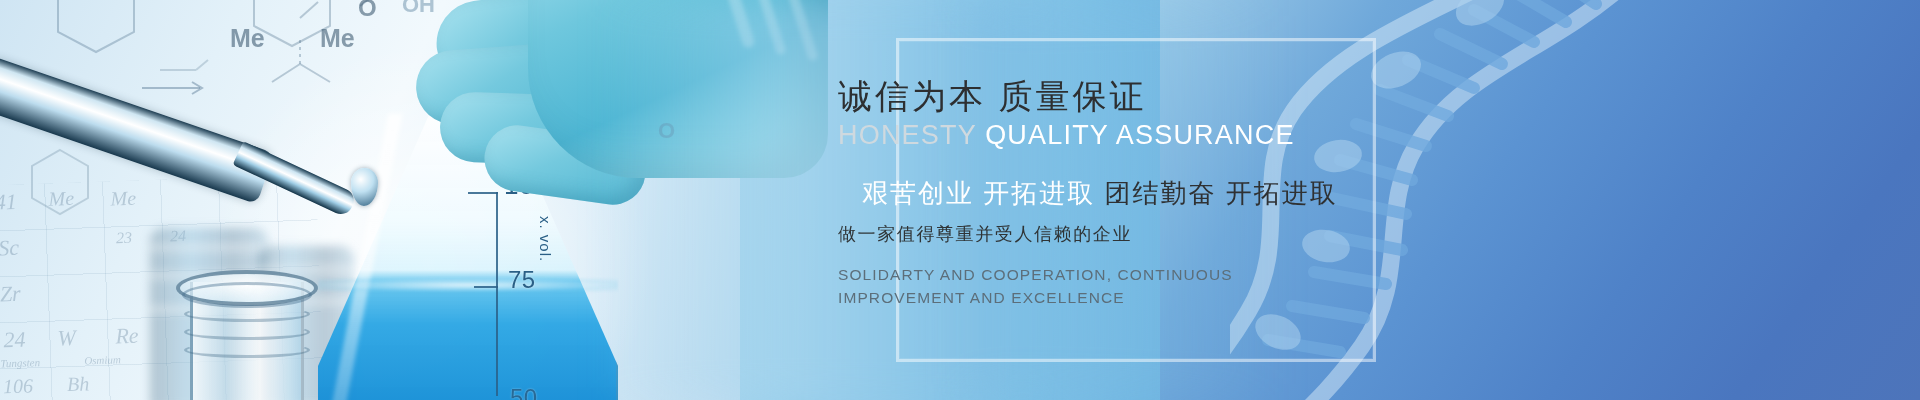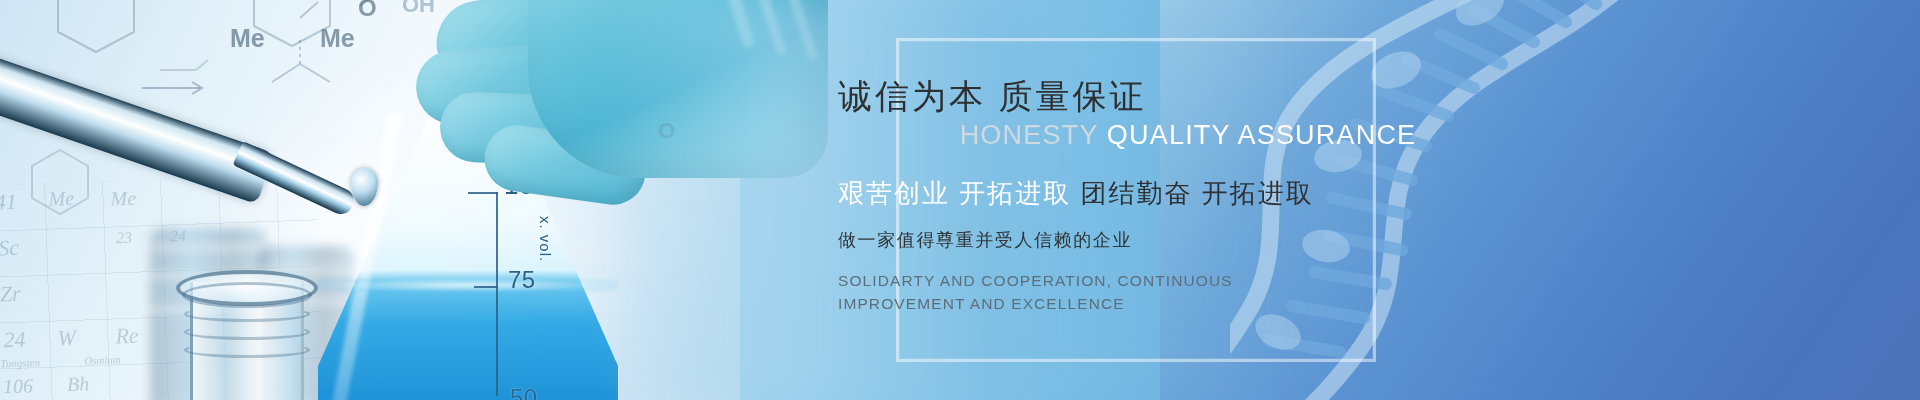--- a/index.html
+++ b/index.html
@@ -199,7 +199,7 @@
     font-weight:400; white-space:nowrap;
   }
   .title-en {
-    margin-top:6px; font-size:27px; letter-spacing:1.2px; white-space:nowrap;text-align:center;
+    margin-top:6px; font-size:27px; letter-spacing:1.2px; white-space:nowrap;
   }
   .title-en .part-a { color:#cfd9df; }
   .title-en .part-b { color:#ffffff; }

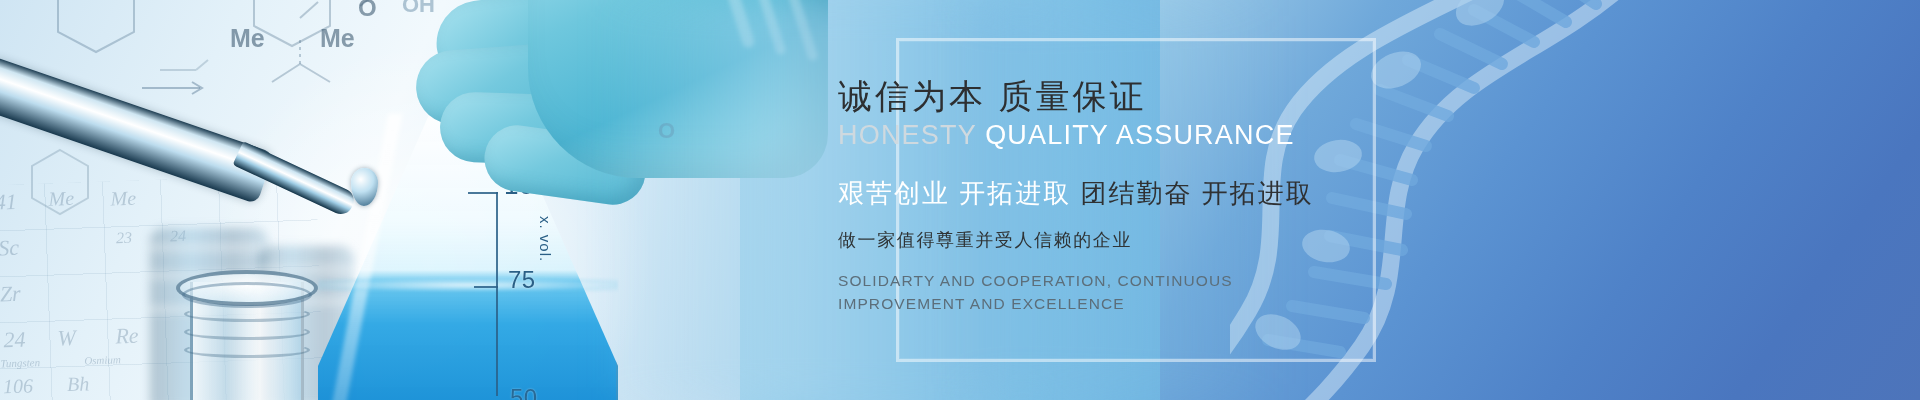--- a/index.html
+++ b/index.html
@@ -207,7 +207,7 @@
   .slogan-cn {
     margin-top:25px; font-size:26px; letter-spacing:2px; white-space:nowrap;
   }
-  .slogan-cn .s-light { color:#ffffff; }
+  .slogan-cn .s-light { color:#ffffff;margin-left:24px; }
   .slogan-cn .s-dark  { color:#2f3133; }
 
   .sub-cn {

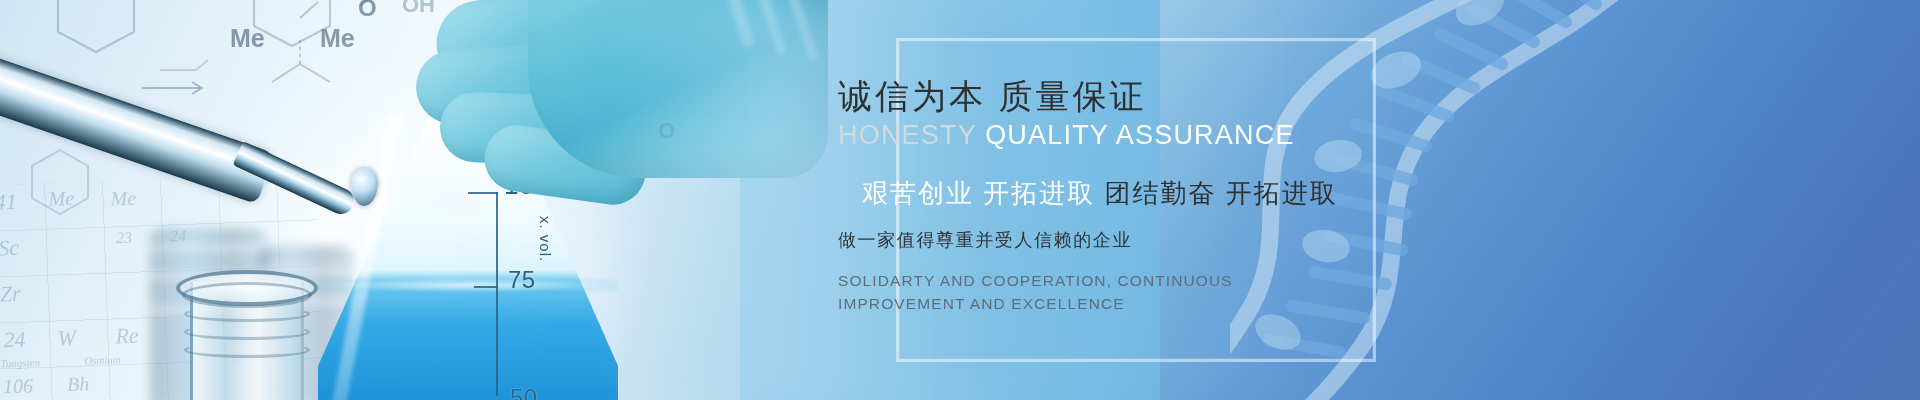--- a/index.html
+++ b/index.html
@@ -211,7 +211,7 @@
   .slogan-cn .s-dark  { color:#2f3133; }
 
   .sub-cn {
-    margin-top:17px; font-size:18px; color:#2f3436; letter-spacing:1.6px; white-space:nowrap;
+    margin-top:11px; font-size:18px; color:#2f3436; letter-spacing:1.6px; white-space:nowrap;
   }
 
   .sub-en {

